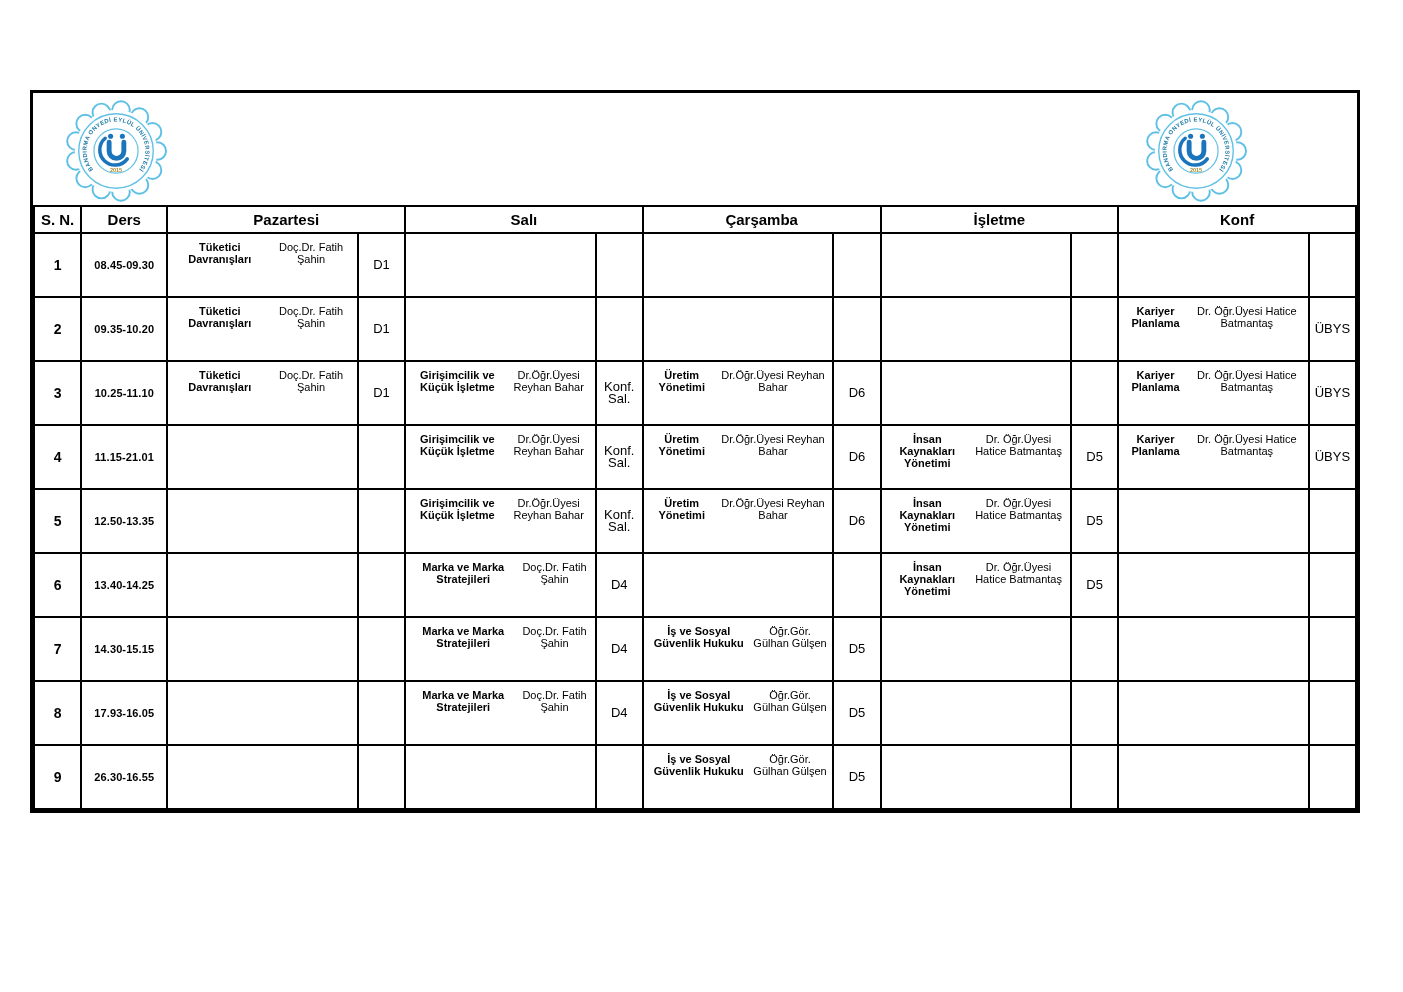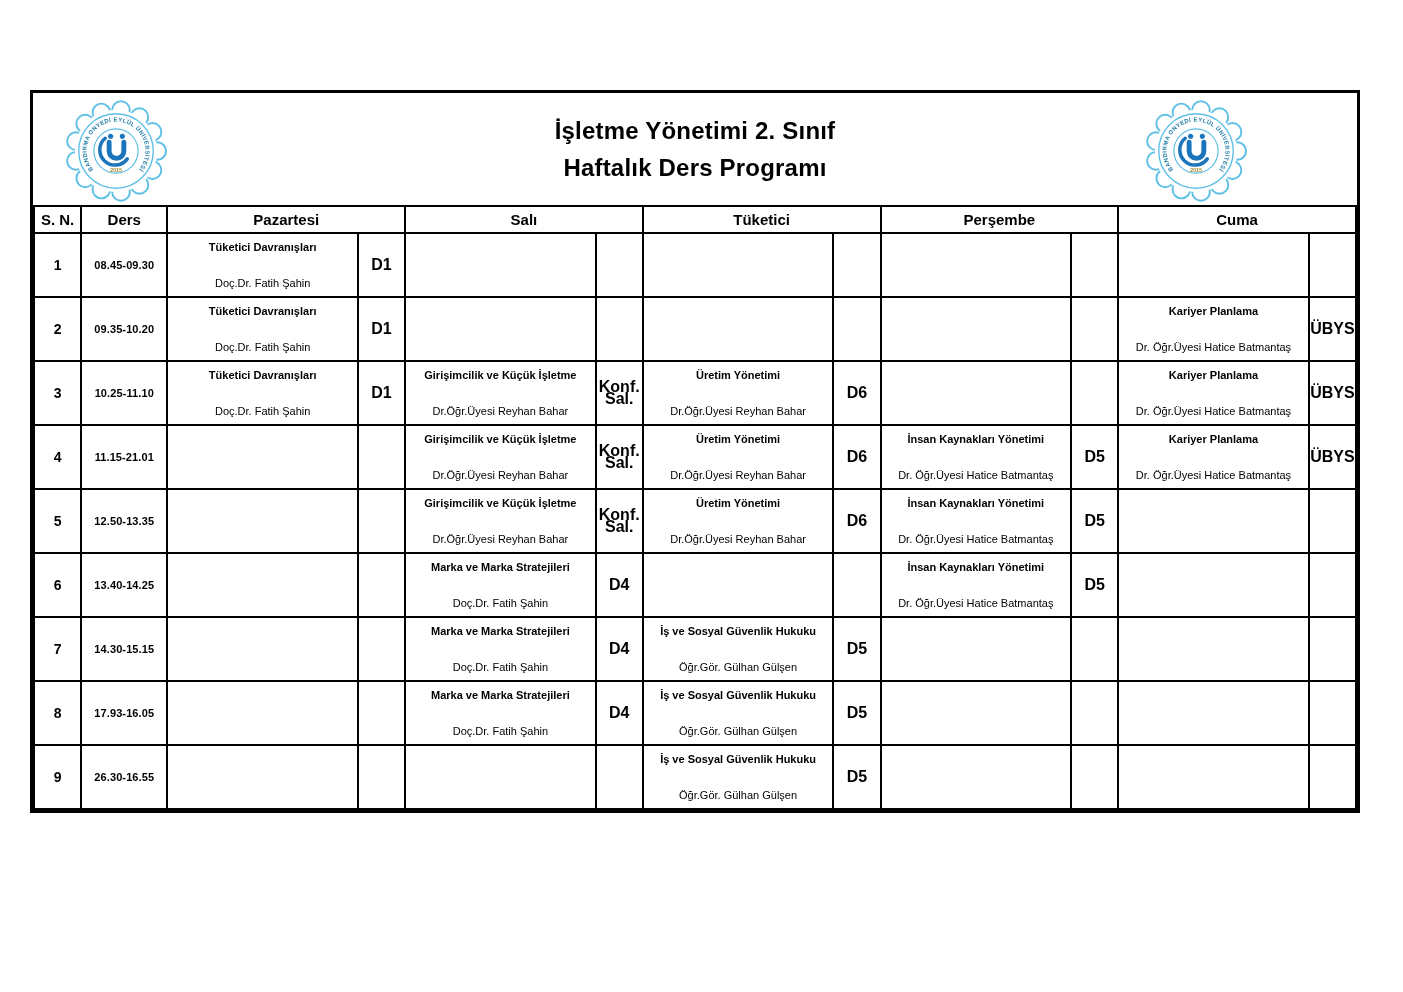--- a/index.html
+++ b/index.html
@@ -133,10 +133,6 @@
     </g>
     <text x="52" y="73.5" font-size="5.6" font-weight="bold" text-anchor="middle" fill="#a5862f" font-family="Liberation Sans, sans-serif">2015</text>
   </svg></div>
-      <div class="title-block">
-        <div class="title-line">İşletme Yönetimi 2. Sınıf</div>
-        <div class="title-line">Haftalık Ders Programı</div>
-      </div>
       <div class="logo-box logo-right">
   <svg viewBox="0 0 104 104" width="102" height="102">
     <circle cx="94.0" cy="52.0" r="9" fill="#ffffff" stroke="#5fc0e5" stroke-width="2"></circle>

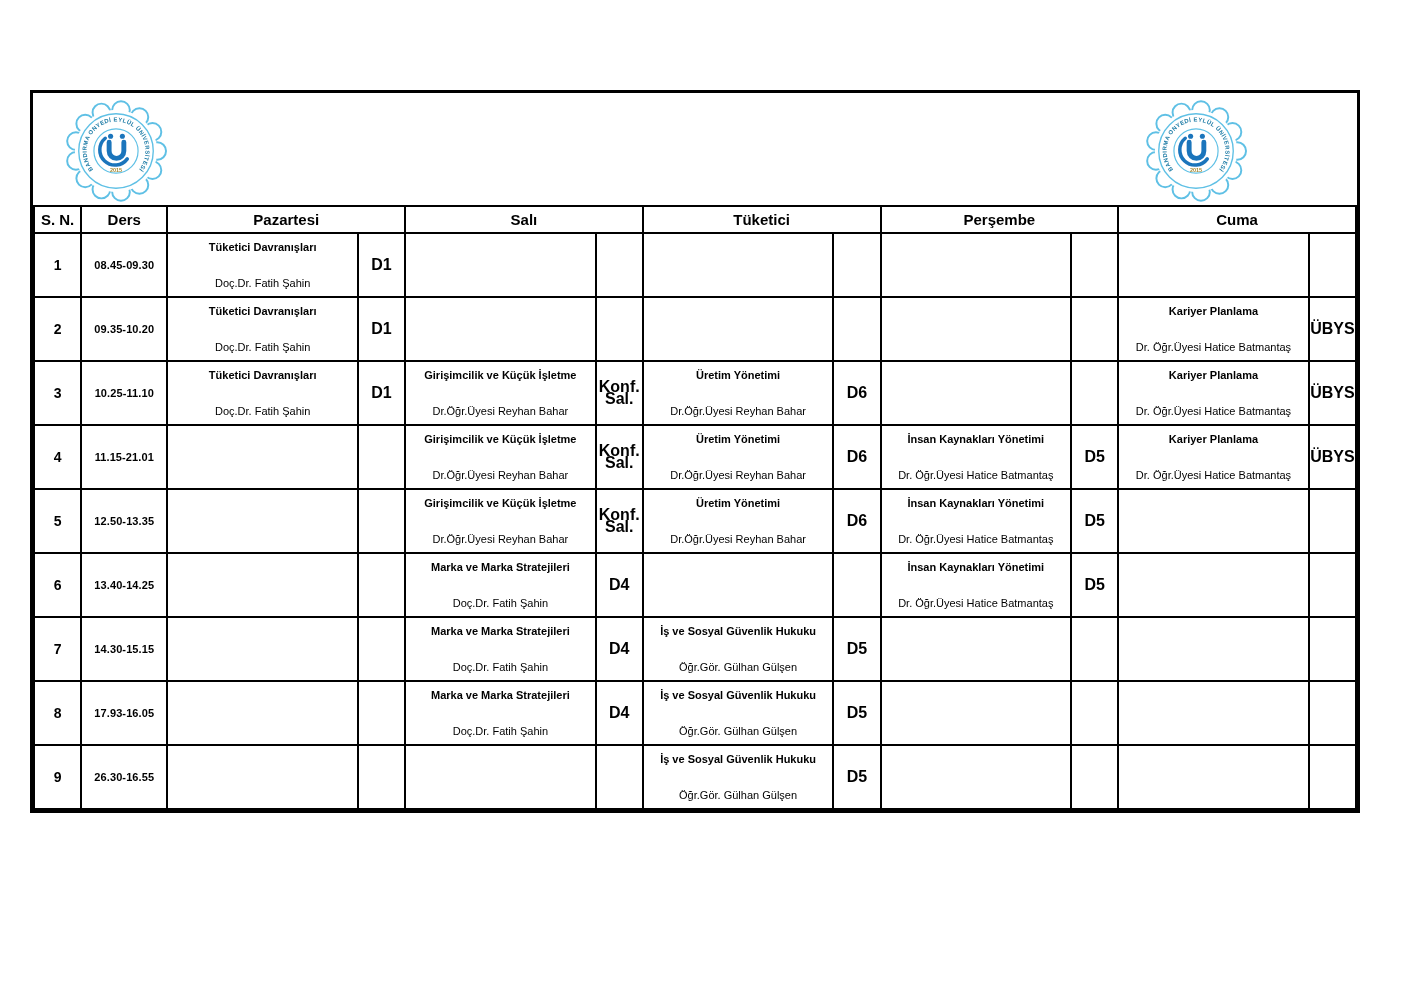--- a/index.html
+++ b/index.html
@@ -188,7 +188,7 @@
             <th>Ders</th>
             <th colspan="2">Pazartesi</th>
             <th colspan="2">Salı</th>
-            <th colspan="2">Tüketici</th>
+            <th colspan="2">Çarşamba</th>
             <th colspan="2">Perşembe</th>
             <th colspan="2">Cuma</th>
           </tr>

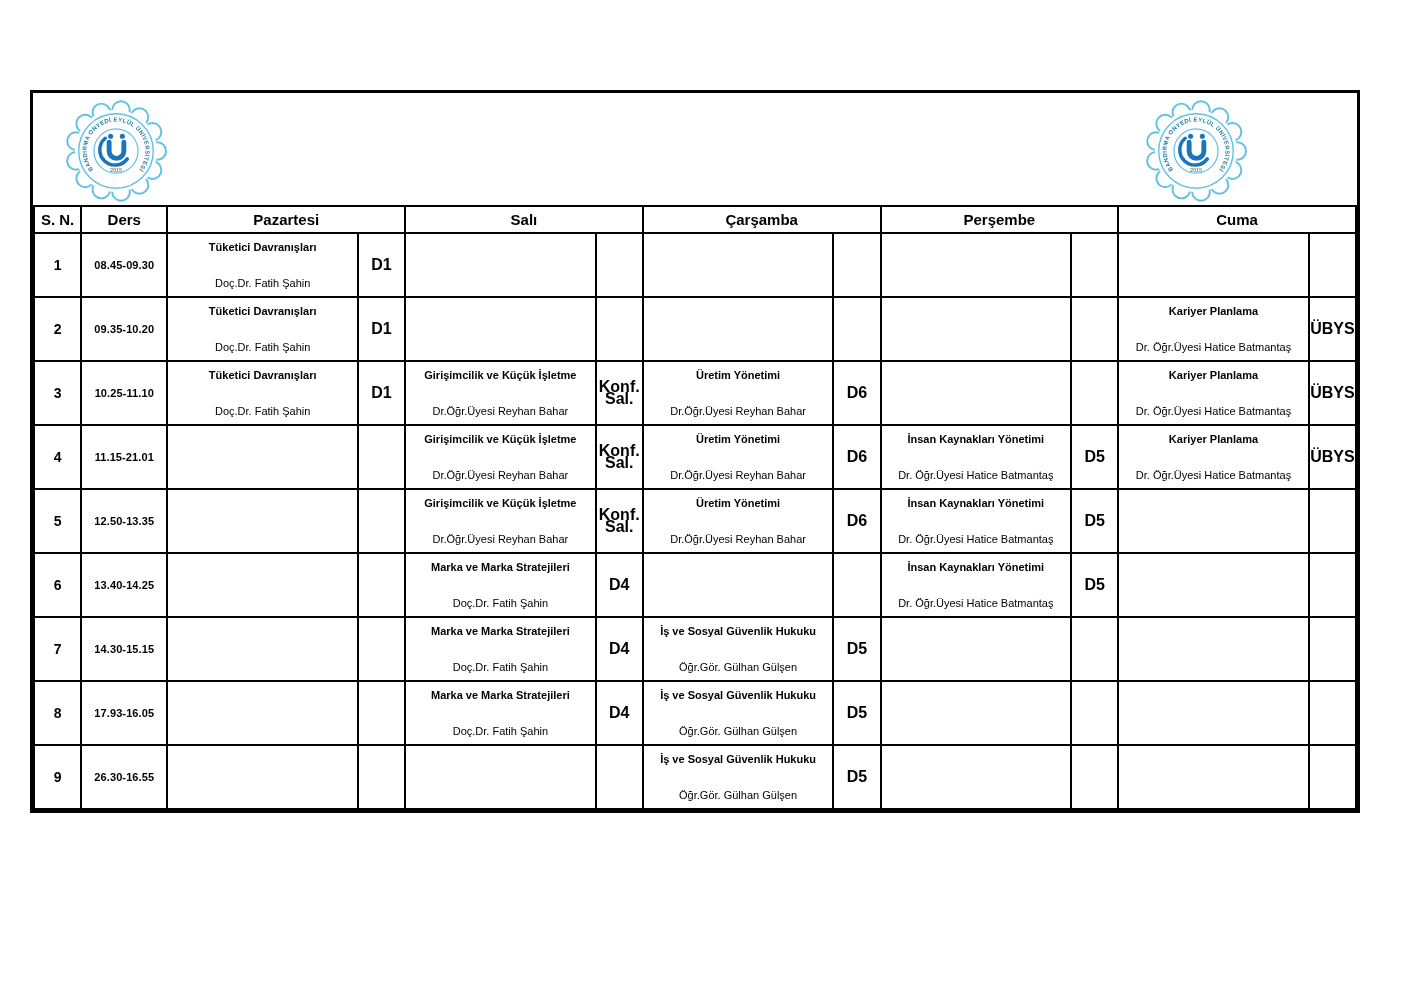--- a/index.html
+++ b/index.html
@@ -189,7 +189,7 @@
             <th colspan="2">Pazartesi</th>
             <th colspan="2">Salı</th>
             <th colspan="2">Çarşamba</th>
-            <th colspan="2">Perşembe</th>
+            <th colspan="2">İşletme</th>
             <th colspan="2">Cuma</th>
           </tr>
         </thead>

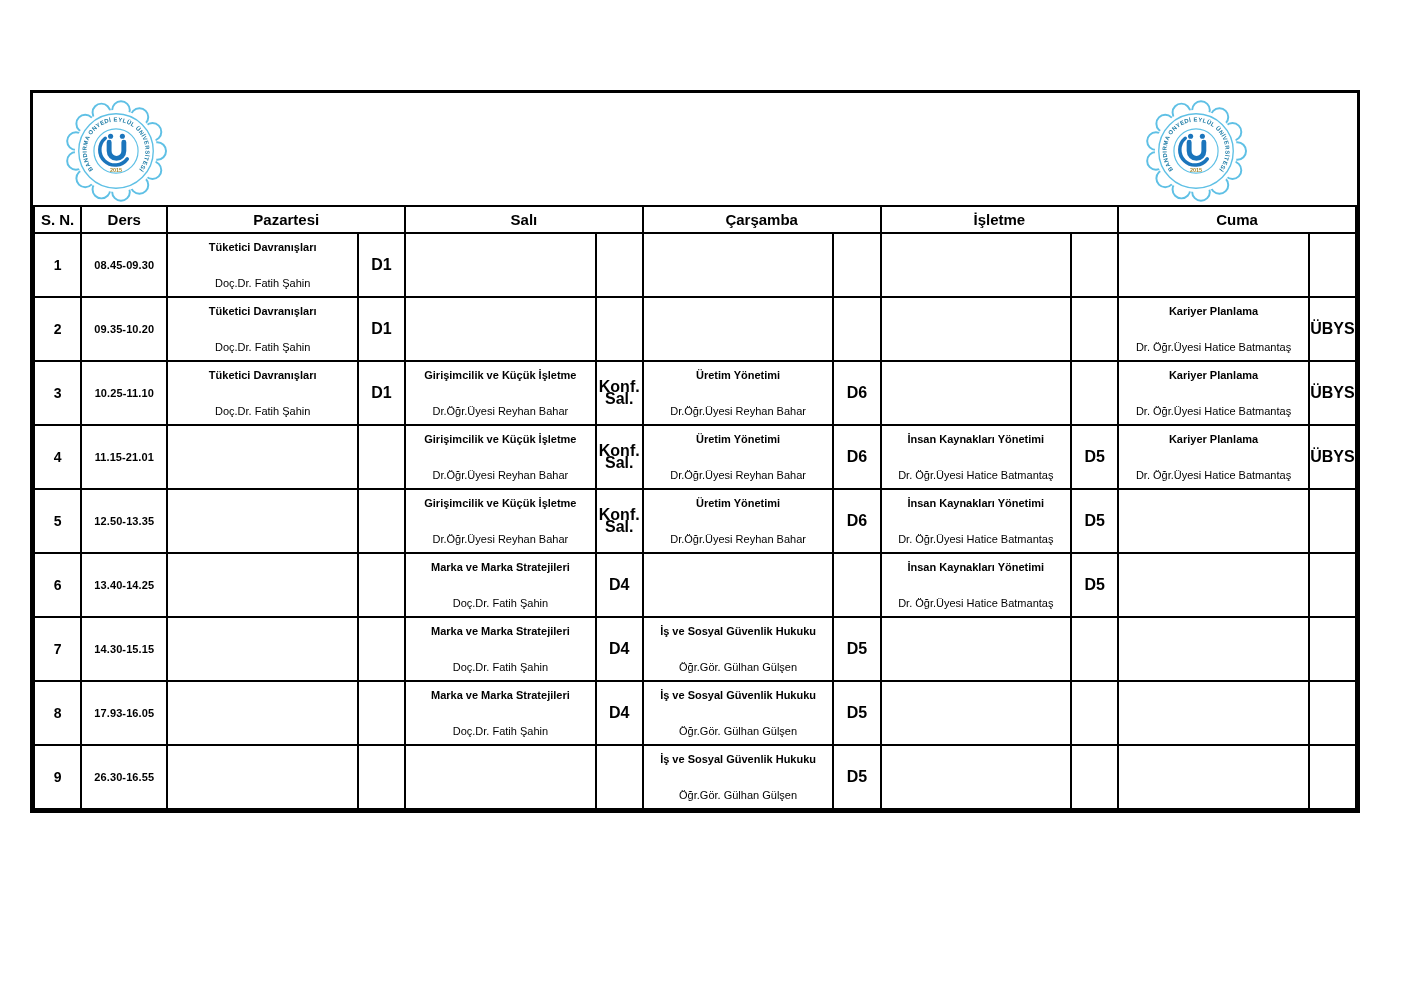--- a/index.html
+++ b/index.html
@@ -190,7 +190,7 @@
             <th colspan="2">Salı</th>
             <th colspan="2">Çarşamba</th>
             <th colspan="2">İşletme</th>
-            <th colspan="2">Cuma</th>
+            <th colspan="2">Konf</th>
           </tr>
         </thead>
       <tbody>

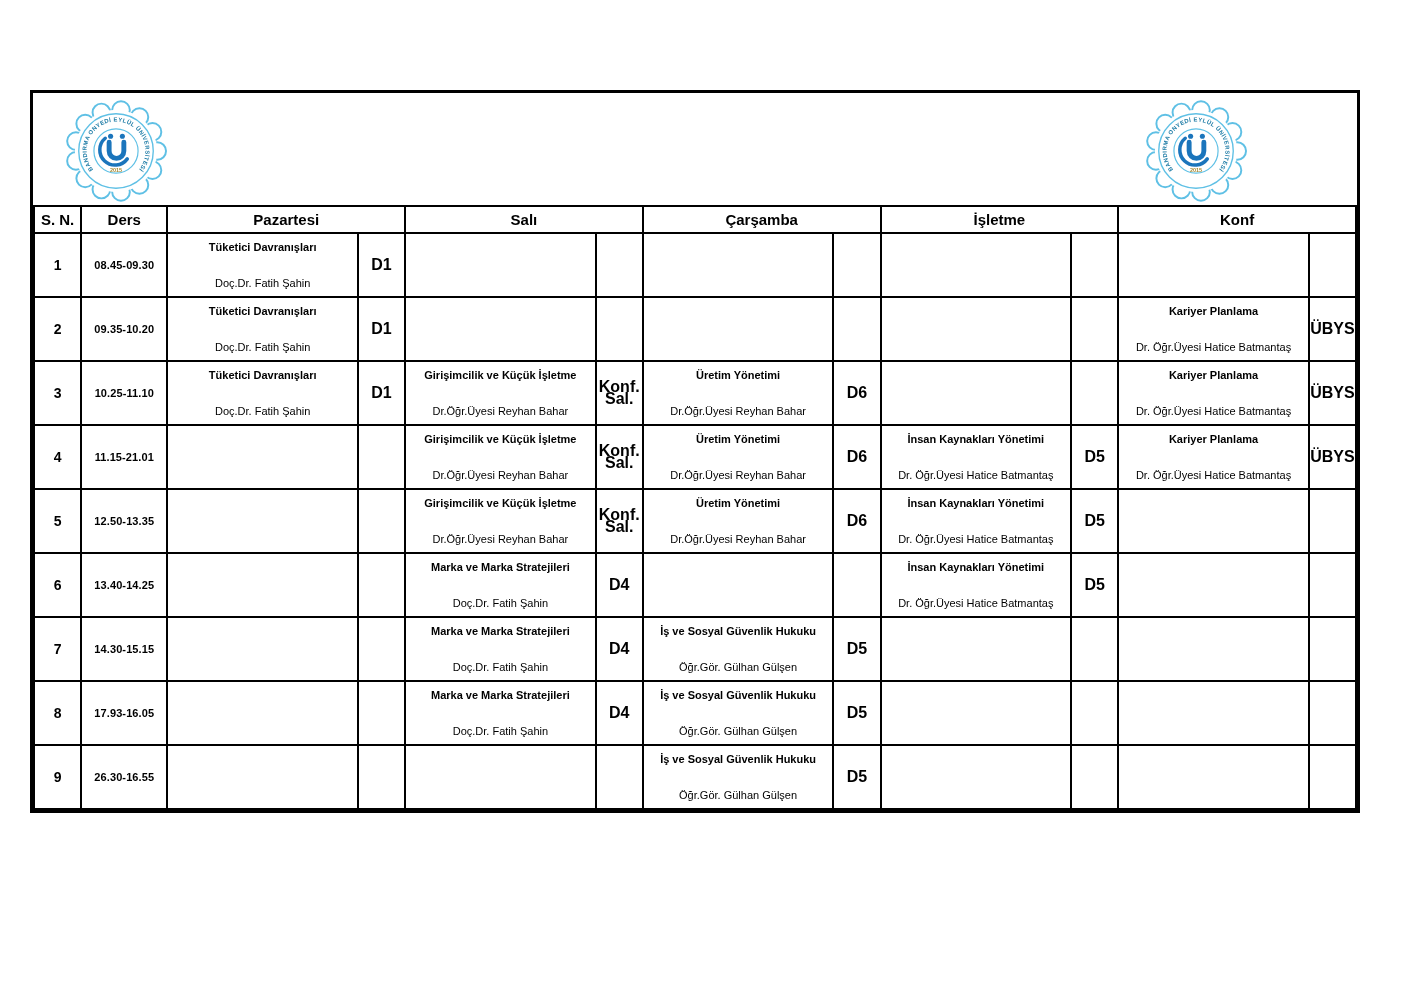--- a/index.html
+++ b/index.html
@@ -71,7 +71,7 @@
   td.course-cell { vertical-align: middle; }
   .course-inner {
     display: flex;
-    flex-direction: column;
+    flex-direction: row;
     justify-content: space-between;
     height: 48px;
     padding: 7px 3px;

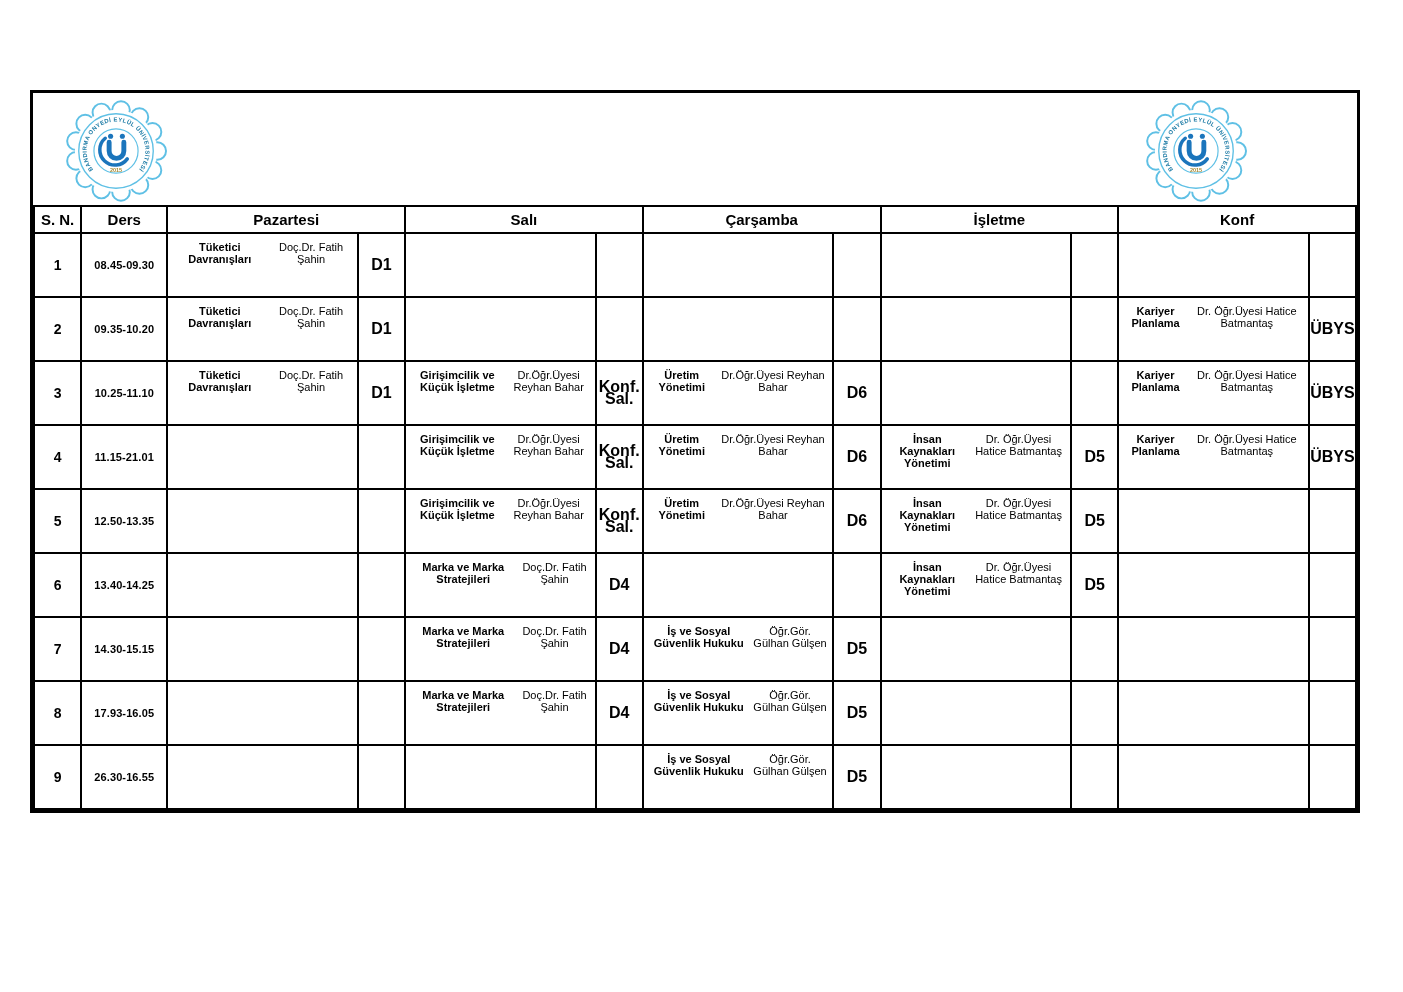--- a/index.html
+++ b/index.html
@@ -88,8 +88,8 @@
     text-align: center;
   }
   td.room-cell {
-    font-size: 16px;
-    font-weight: bold;
+    font-size: 13px;
+    font-weight: normal;
     line-height: 12px;
     padding: 0 2px;
   }

